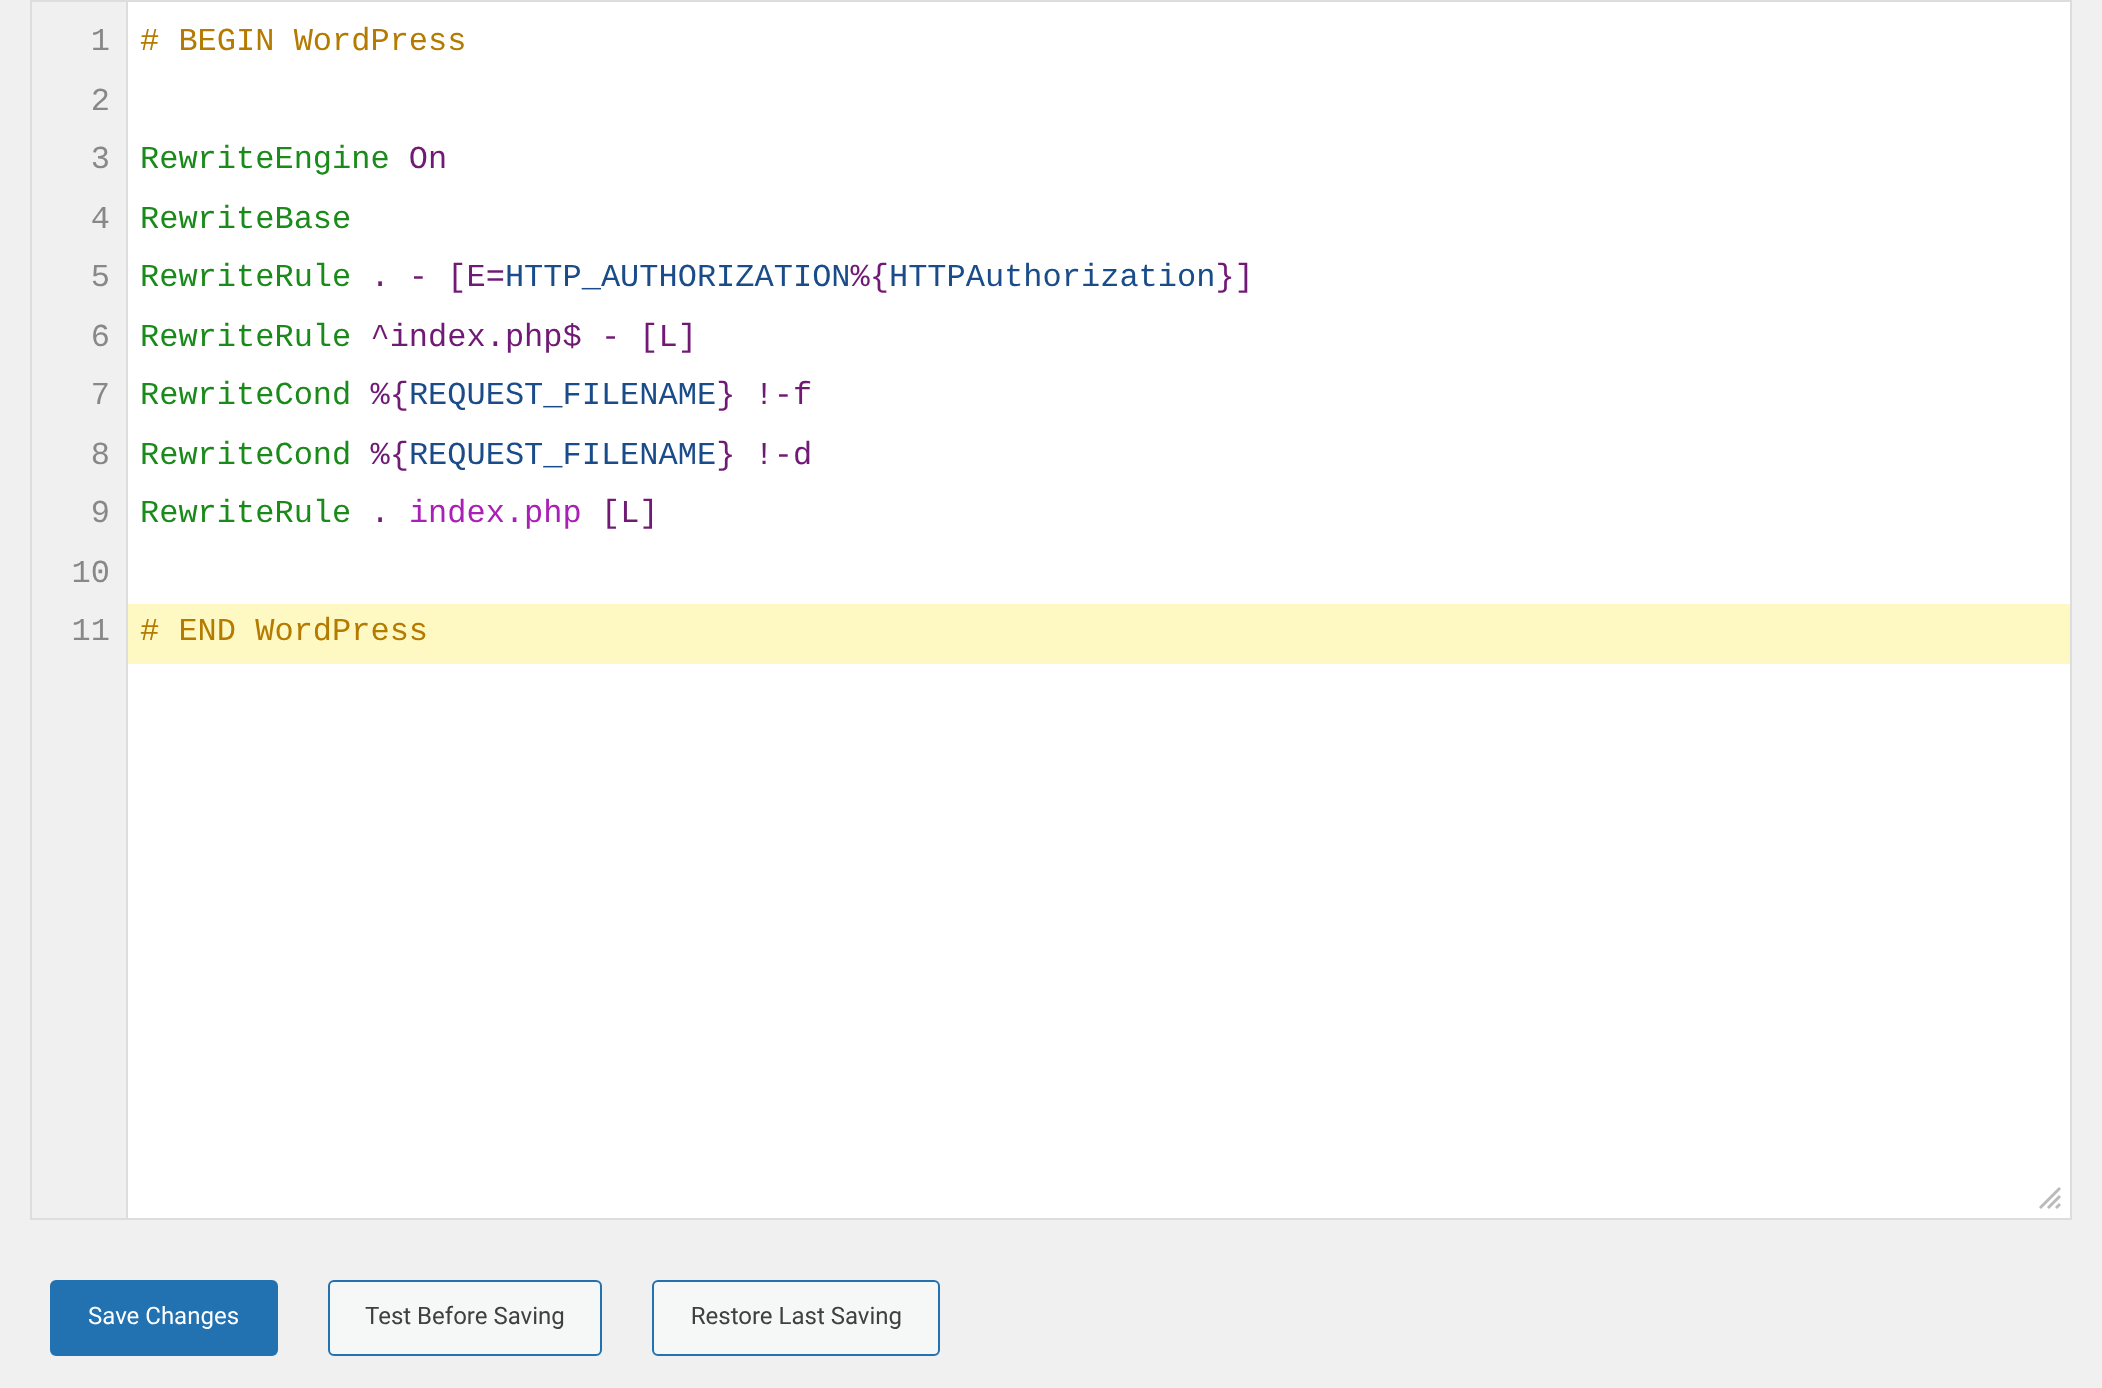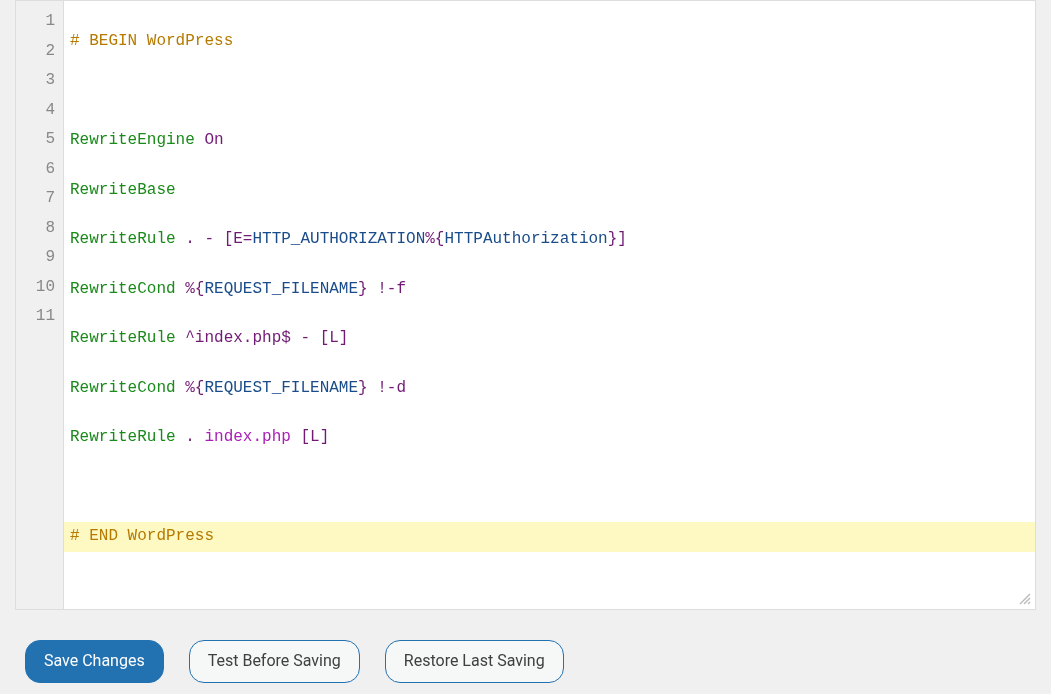--- a/index.html
+++ b/index.html
@@ -58,7 +58,6 @@
       line-height: 29.5px;
       height: 29.5px;
       white-space: pre;
-      margin-top: 20px;
     }
     
     .code-line.highlighted {

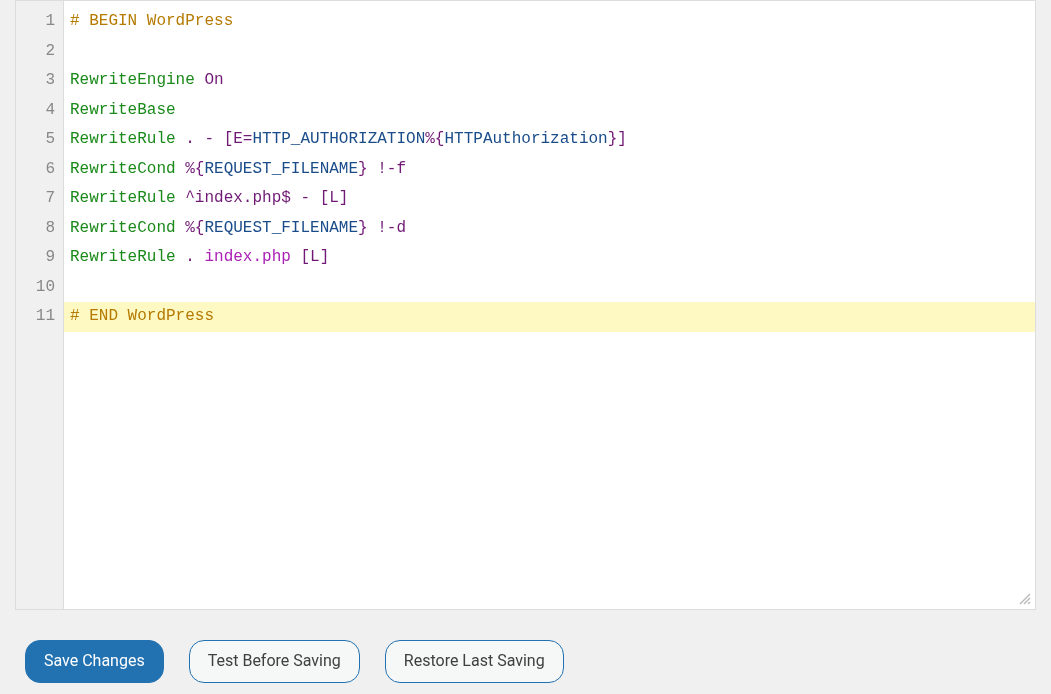--- a/index.html
+++ b/index.html
@@ -137,8 +137,8 @@
       <div class="code-line"><span class="keyword">RewriteEngine</span><span class="text"> On</span></div>
       <div class="code-line"><span class="keyword">RewriteBase</span></div>
       <div class="code-line"><span class="keyword">RewriteRule</span><span class="text"> . - [E=</span><span class="var">HTTP_AUTHORIZATION</span><span class="text">%{</span><span class="var">HTTPAuthorization</span><span class="text">}]</span></div>
+      <div class="code-line"><span class="keyword">RewriteRule</span><span class="text"> ^index.php$ - [L]</span></div>
       <div class="code-line"><span class="keyword">RewriteCond</span><span class="text"> %{</span><span class="var">REQUEST_FILENAME</span><span class="text">} !-f</span></div>
-      <div class="code-line"><span class="keyword">RewriteRule</span><span class="text"> ^index.php$ - [L]</span></div>
       <div class="code-line"><span class="keyword">RewriteCond</span><span class="text"> %{</span><span class="var">REQUEST_FILENAME</span><span class="text">} !-d</span></div>
       <div class="code-line"><span class="keyword">RewriteRule</span><span class="text"> . </span><span class="string">index.php</span><span class="text"> [L]</span></div>
       <div class="code-line"></div>

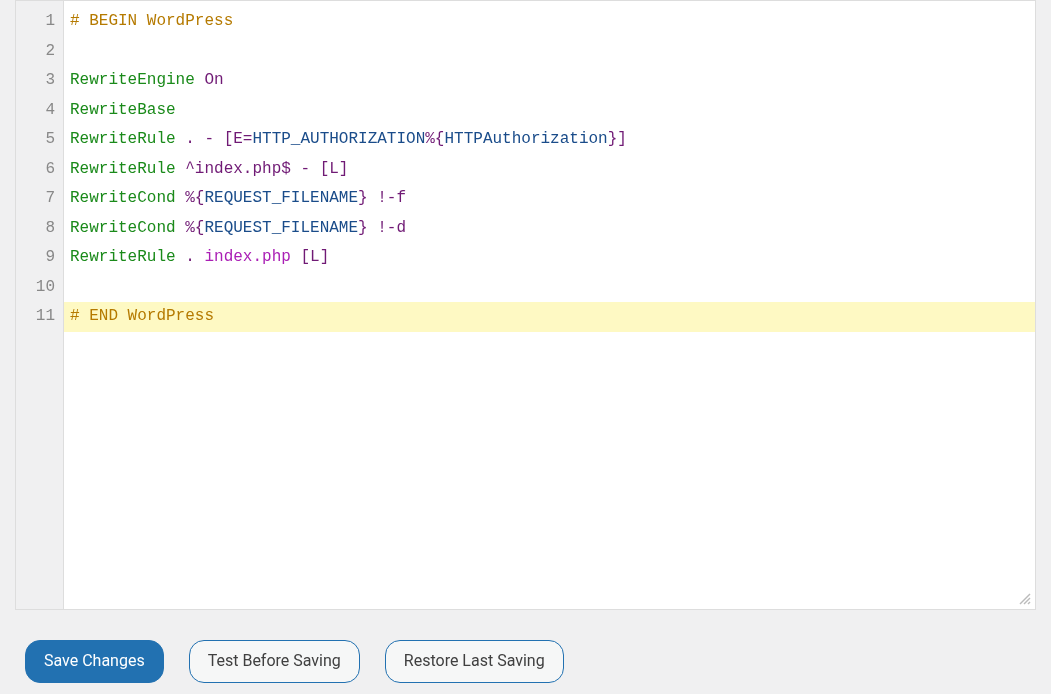--- a/index.html
+++ b/index.html
@@ -94,9 +94,9 @@
     }
     
     .btn {
-      font-size: 16px;
+      font-size: 12px;
       padding: 10px 18px;
-      border-radius: 15px;
+      border-radius: 3px;
       cursor: pointer;
       font-family: inherit;
       line-height: 1.3;

